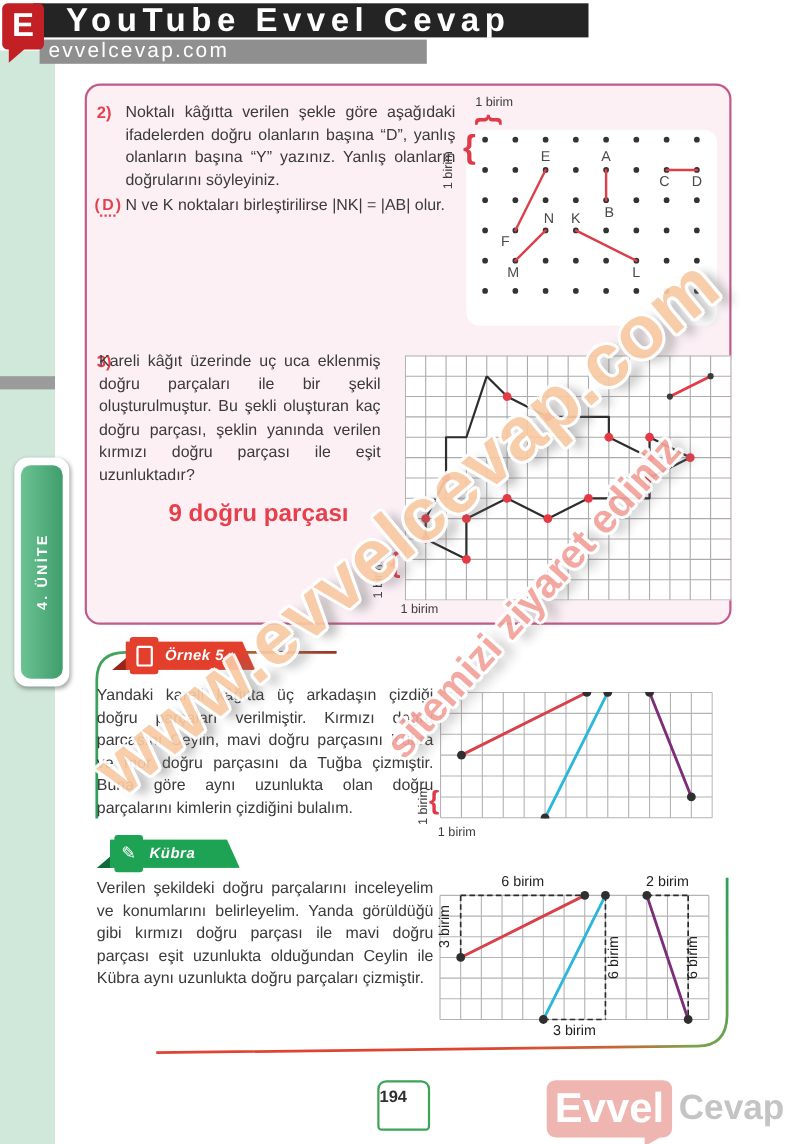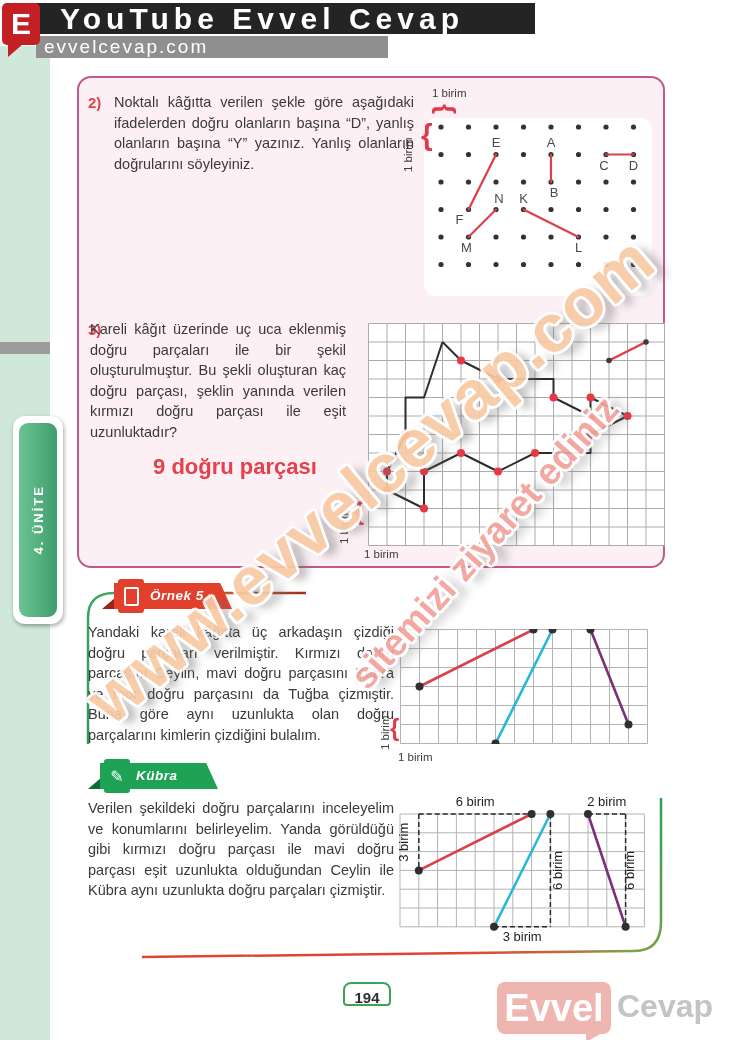--- a/index.html
+++ b/index.html
@@ -110,6 +110,10 @@
 <div class="abs qnum" style="left:88px;top:94px;">2)</div>
 <div class="abs qtext" style="left:114px;top:92px;width:300px;">Noktalı kâğıtta verilen şekle göre aşağıdaki ifadelerden  doğru olanların başına “D”, yanlış olanların başına “Y” yazınız. Yanlış olanların doğrularını söyleyiniz.</div>
 <div class="abs q2items">
+  <div class="q2item">
+    <span class="ans">(<span class="ansl">D</span>)</span>
+    <span>N ve K noktaları birleştirilirse |NK| = |AB| olur.</span>
+  </div>
 </div>
 
 <div class="abs birim" style="left:432px;top:87px;">1 birim</div>

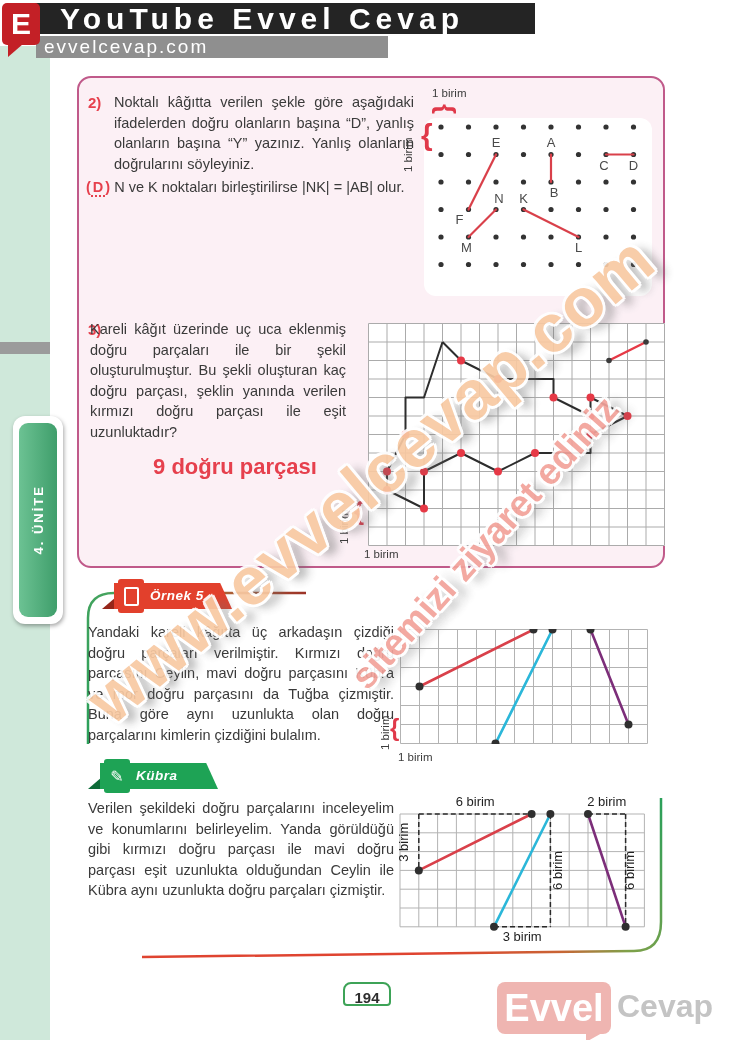--- a/index.html
+++ b/index.html
@@ -61,8 +61,8 @@
        transform:rotate(-40deg);}
   .wm2{left:235px;top:522px;width:500px;font-size:37px;color:#f2a29a;transform:rotate(-48deg);}
   
-  .pagenum{left:343px;top:982px;width:48px;height:24px;border:2px solid #3da357;background:#fff;
-           border-radius:8px 8px 4px 4px;box-sizing:border-box;text-align:center;
+  .pagenum{left:343px;top:982px;width:48px;height:46px;border:2px solid #3da357;background:#fff;
+           border-radius:8px 8px 4px 4px;box-sizing:border-box;
            font-size:15px;font-weight:bold;color:#2f2f2f;line-height:27px;z-index:20;}
   .logo-box{left:497px;top:982px;width:114px;height:52px;background:#efb5b1;border-radius:8px;
             color:#fff;font-weight:bold;font-size:38px;text-align:center;line-height:52px;z-index:20;}

